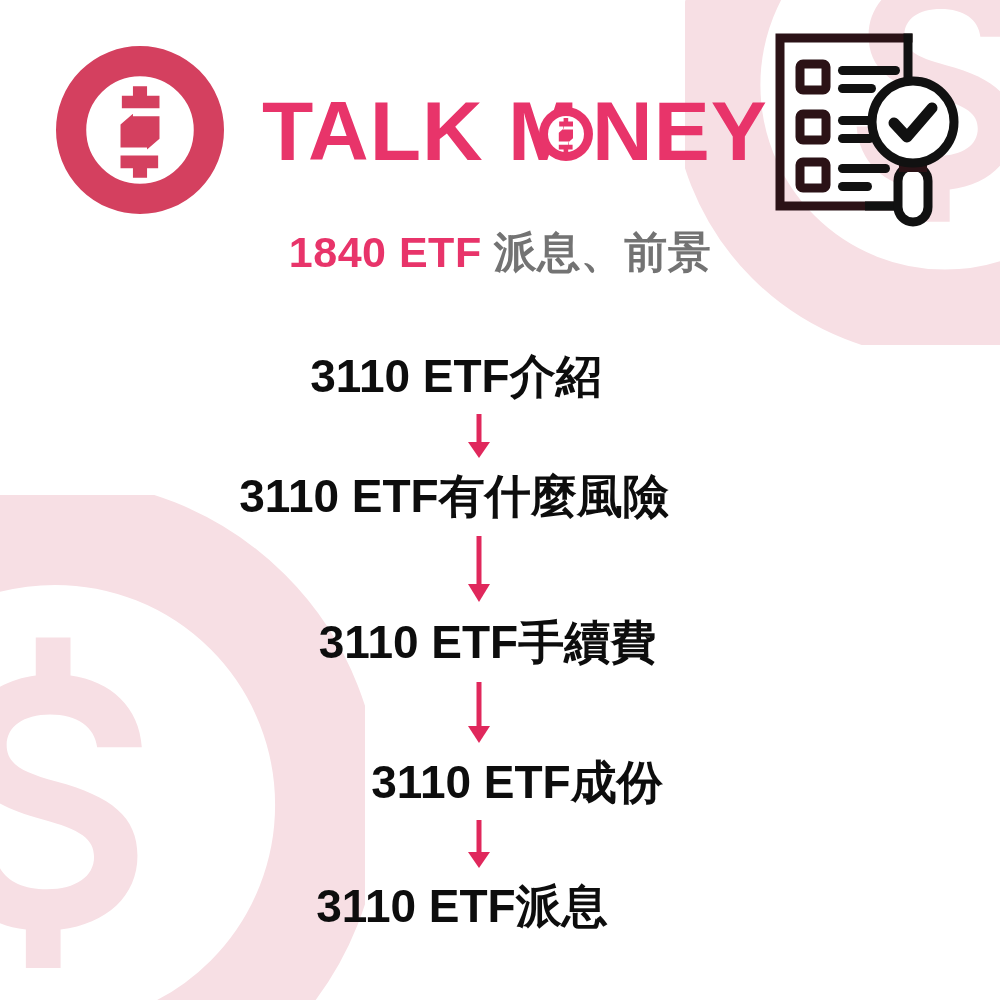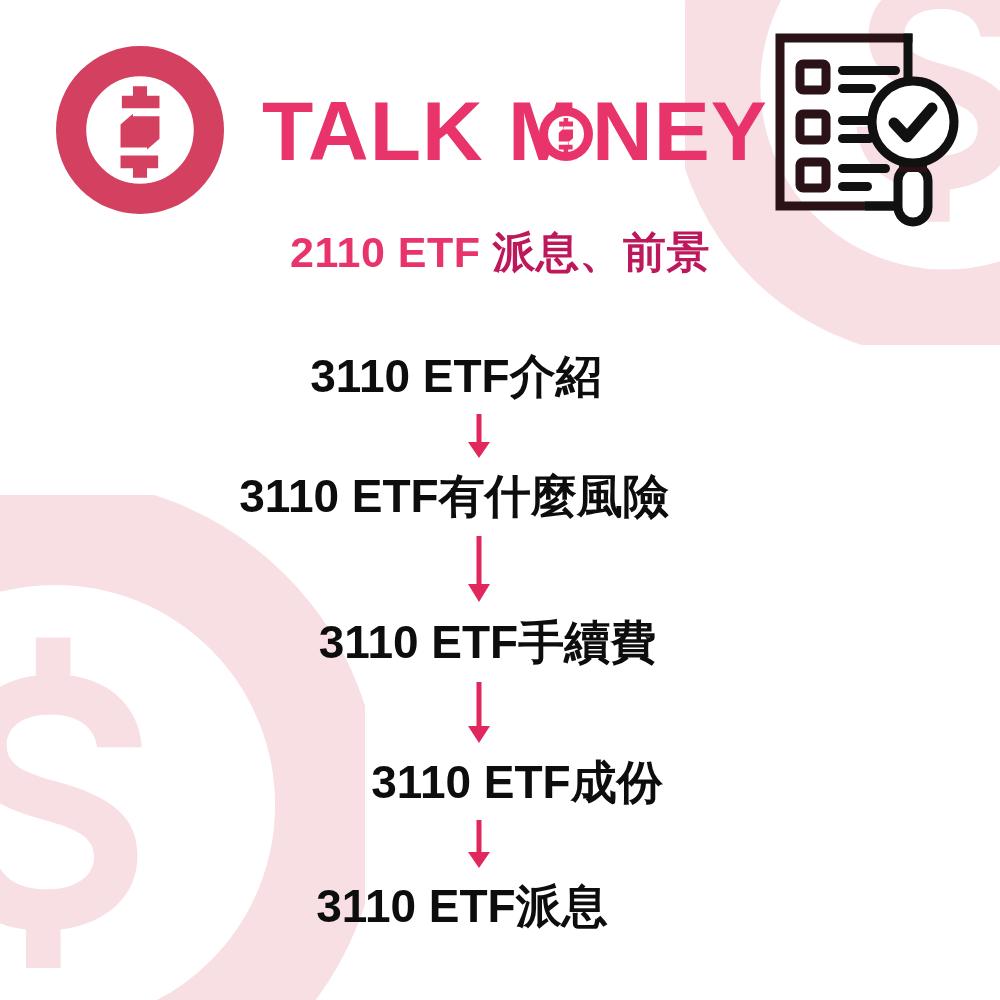--- a/index.html
+++ b/index.html
@@ -196,7 +196,7 @@
   </div>
 
   <div class="subtitle">
-    <span class="code">2110 ETF</span><span class="zh">派息、前景</span>
+    <span class="code">1840 ETF</span><span class="zh">派息、前景</span>
   </div>
 
   <div class="flow">

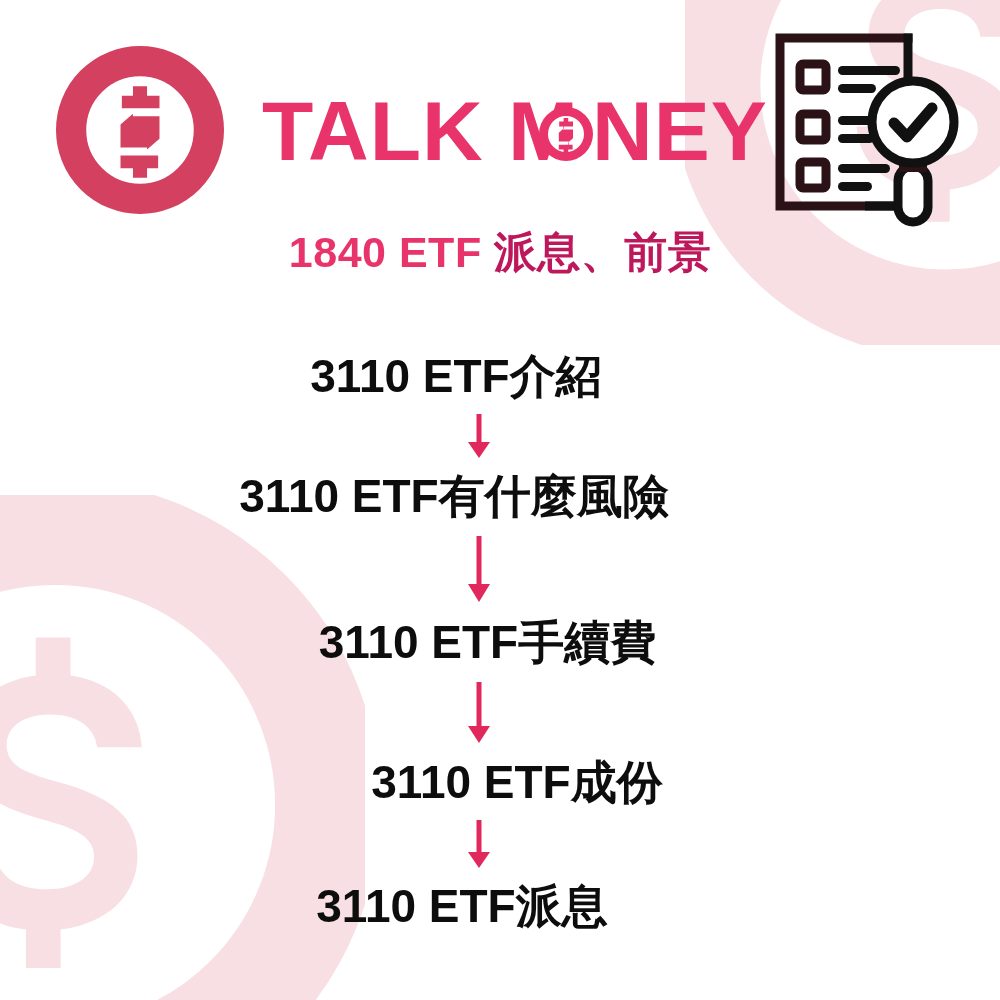--- a/index.html
+++ b/index.html
@@ -85,7 +85,7 @@
     color: #e8346a;
   }
   .subtitle .zh {
-    color: #be185d;
+    color: #737373;
     margin-left: 12px;
   }
 

